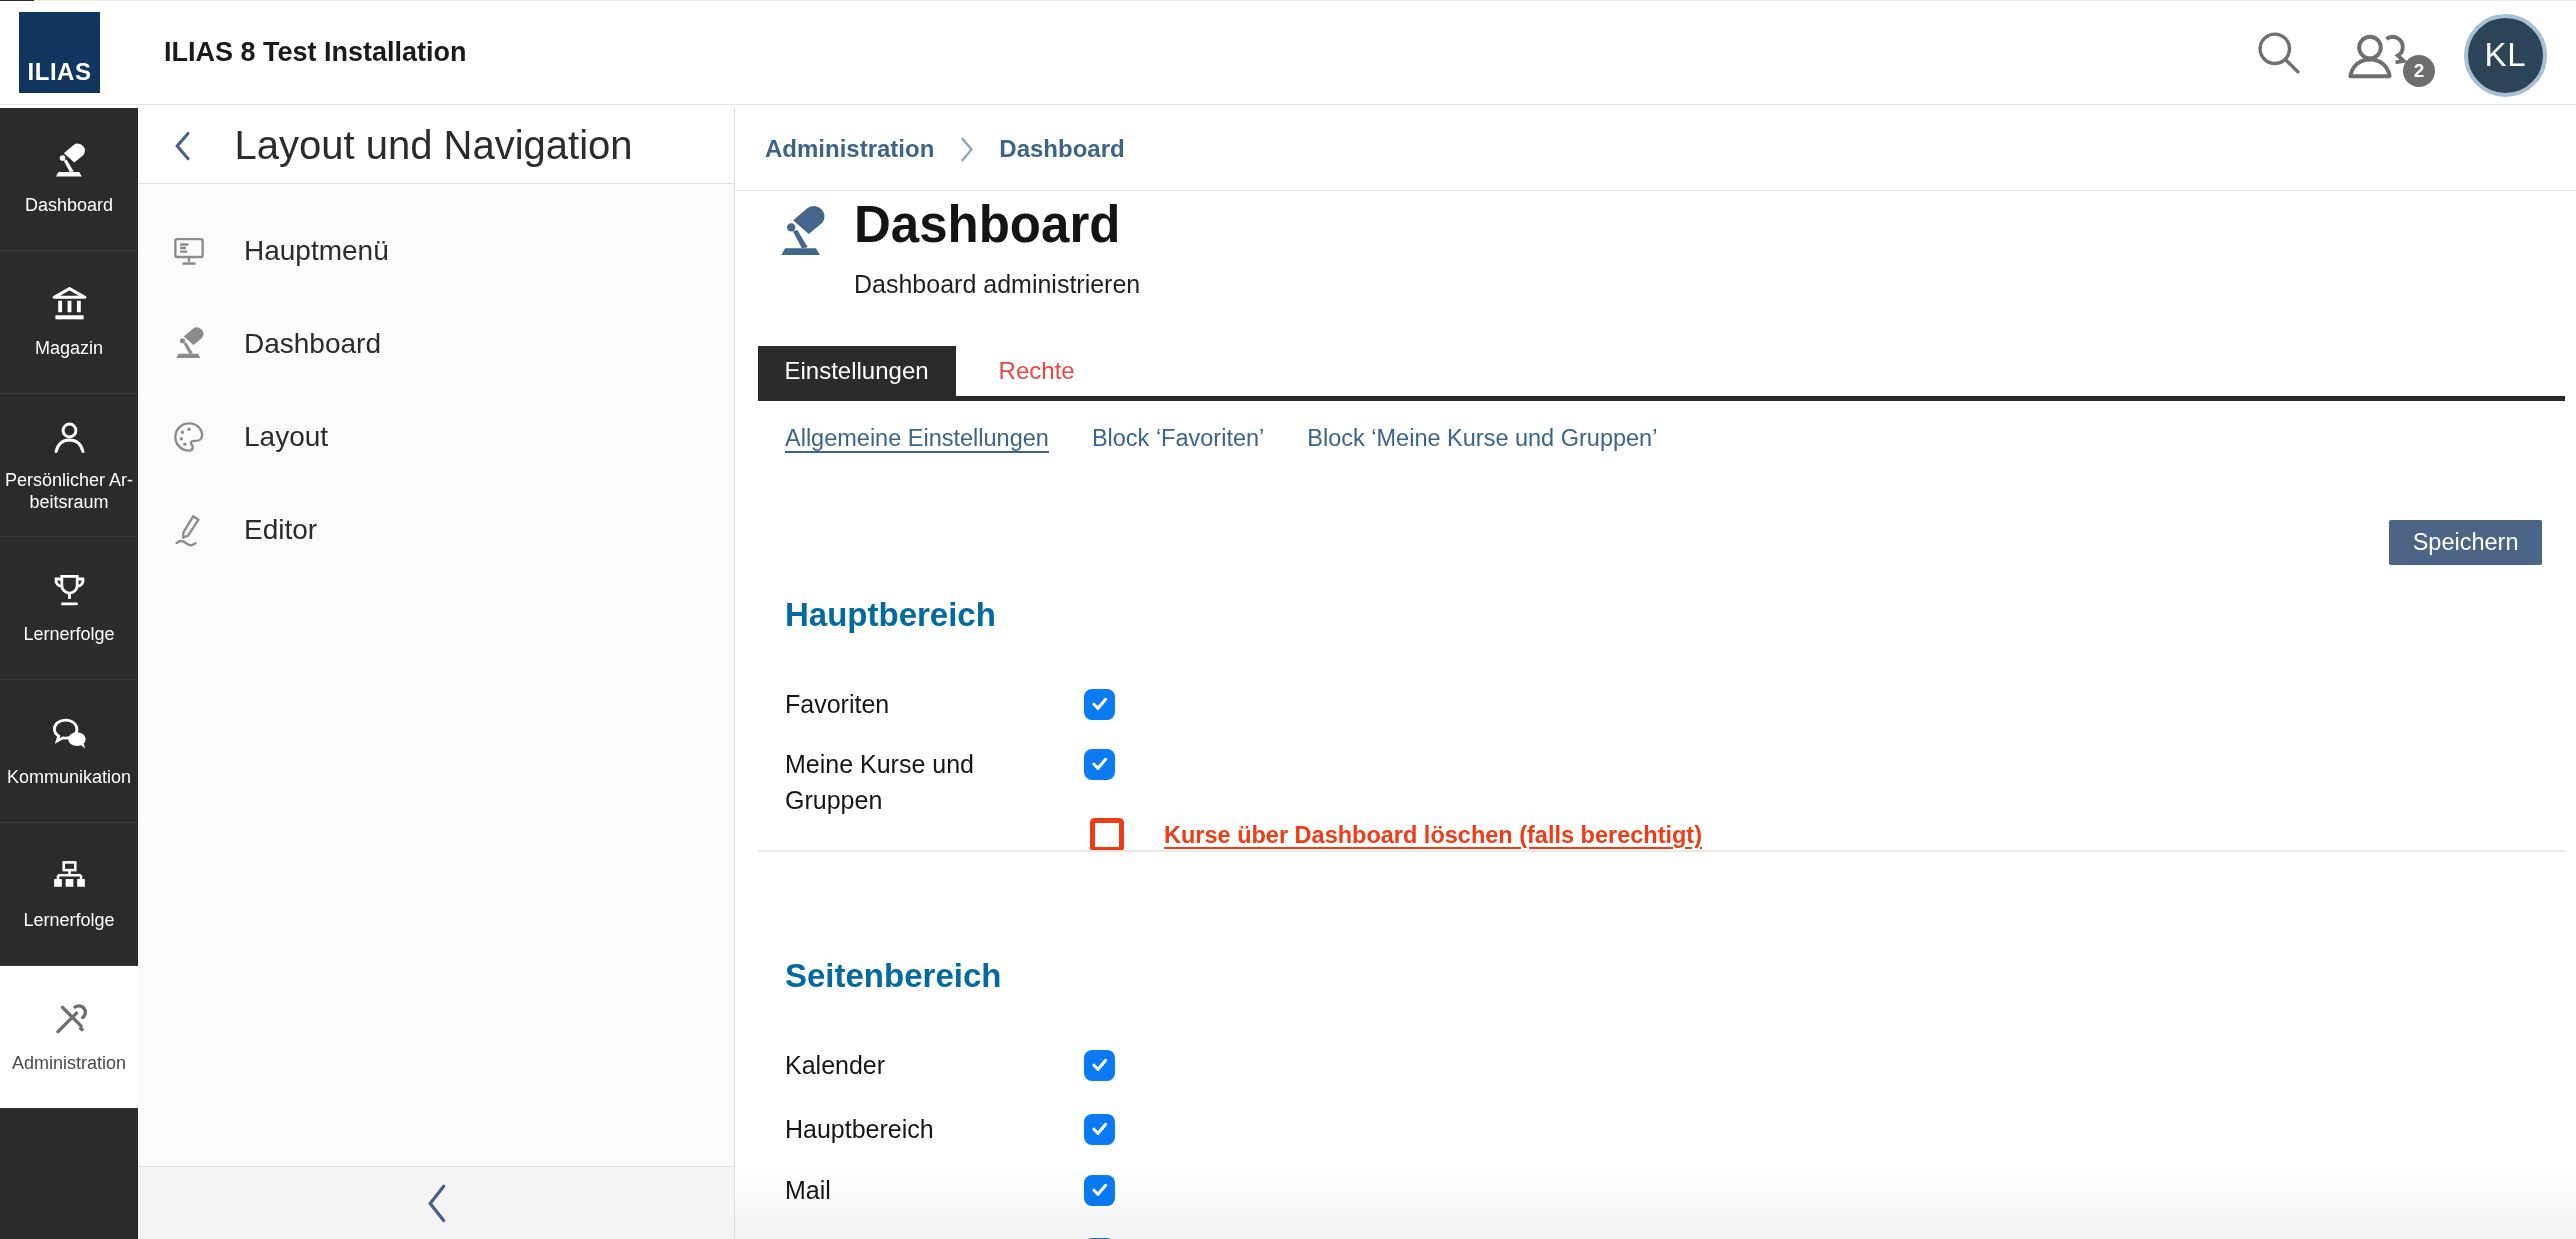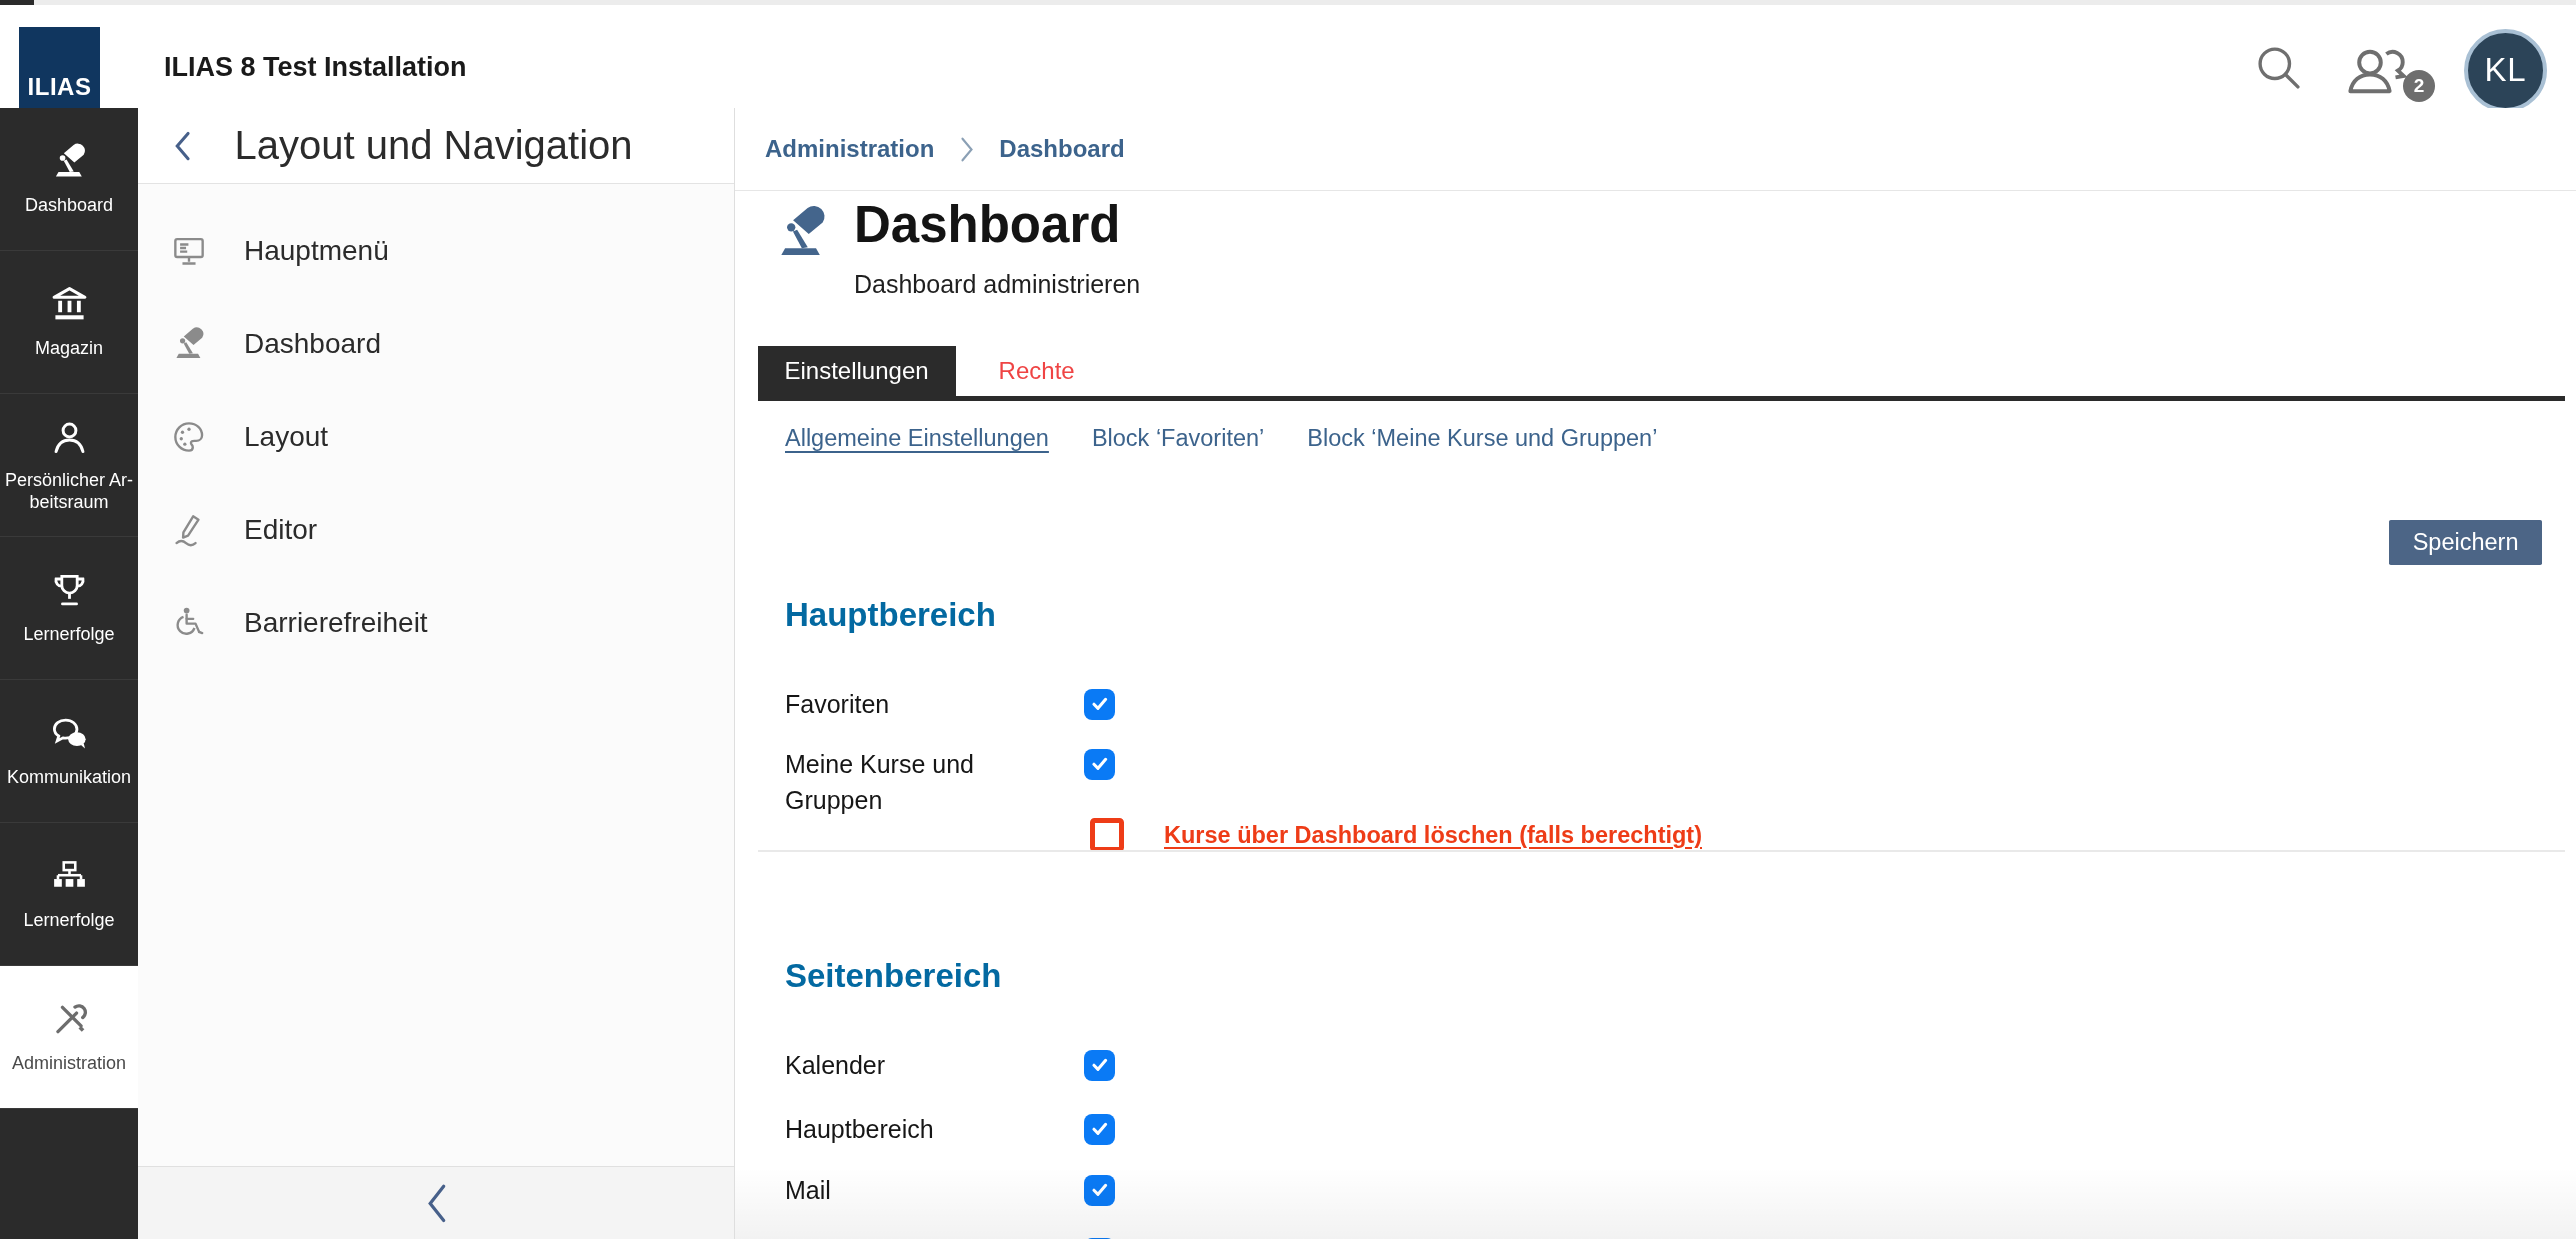--- a/index.html
+++ b/index.html
@@ -12,7 +12,7 @@
   .top-strip .corner{position:absolute;left:0;top:0;width:34px;height:4.5px;background:#2b2b2b;}
 
   
-  .header{position:absolute;left:0;top:16px;width:100%;height:104px;background:#fff;
+  .header{position:absolute;left:0;top:1px;width:100%;height:104px;background:#fff;
           border-bottom:1.8px solid #e3e3e3;box-sizing:border-box;padding-left:9px;}
   .logo{position:absolute;left:19px;top:10.8px;width:81px;height:81px;background:#10365f;color:#fff;
         display:flex;align-items:flex-end;justify-content:center;font-weight:700;font-size:24px;

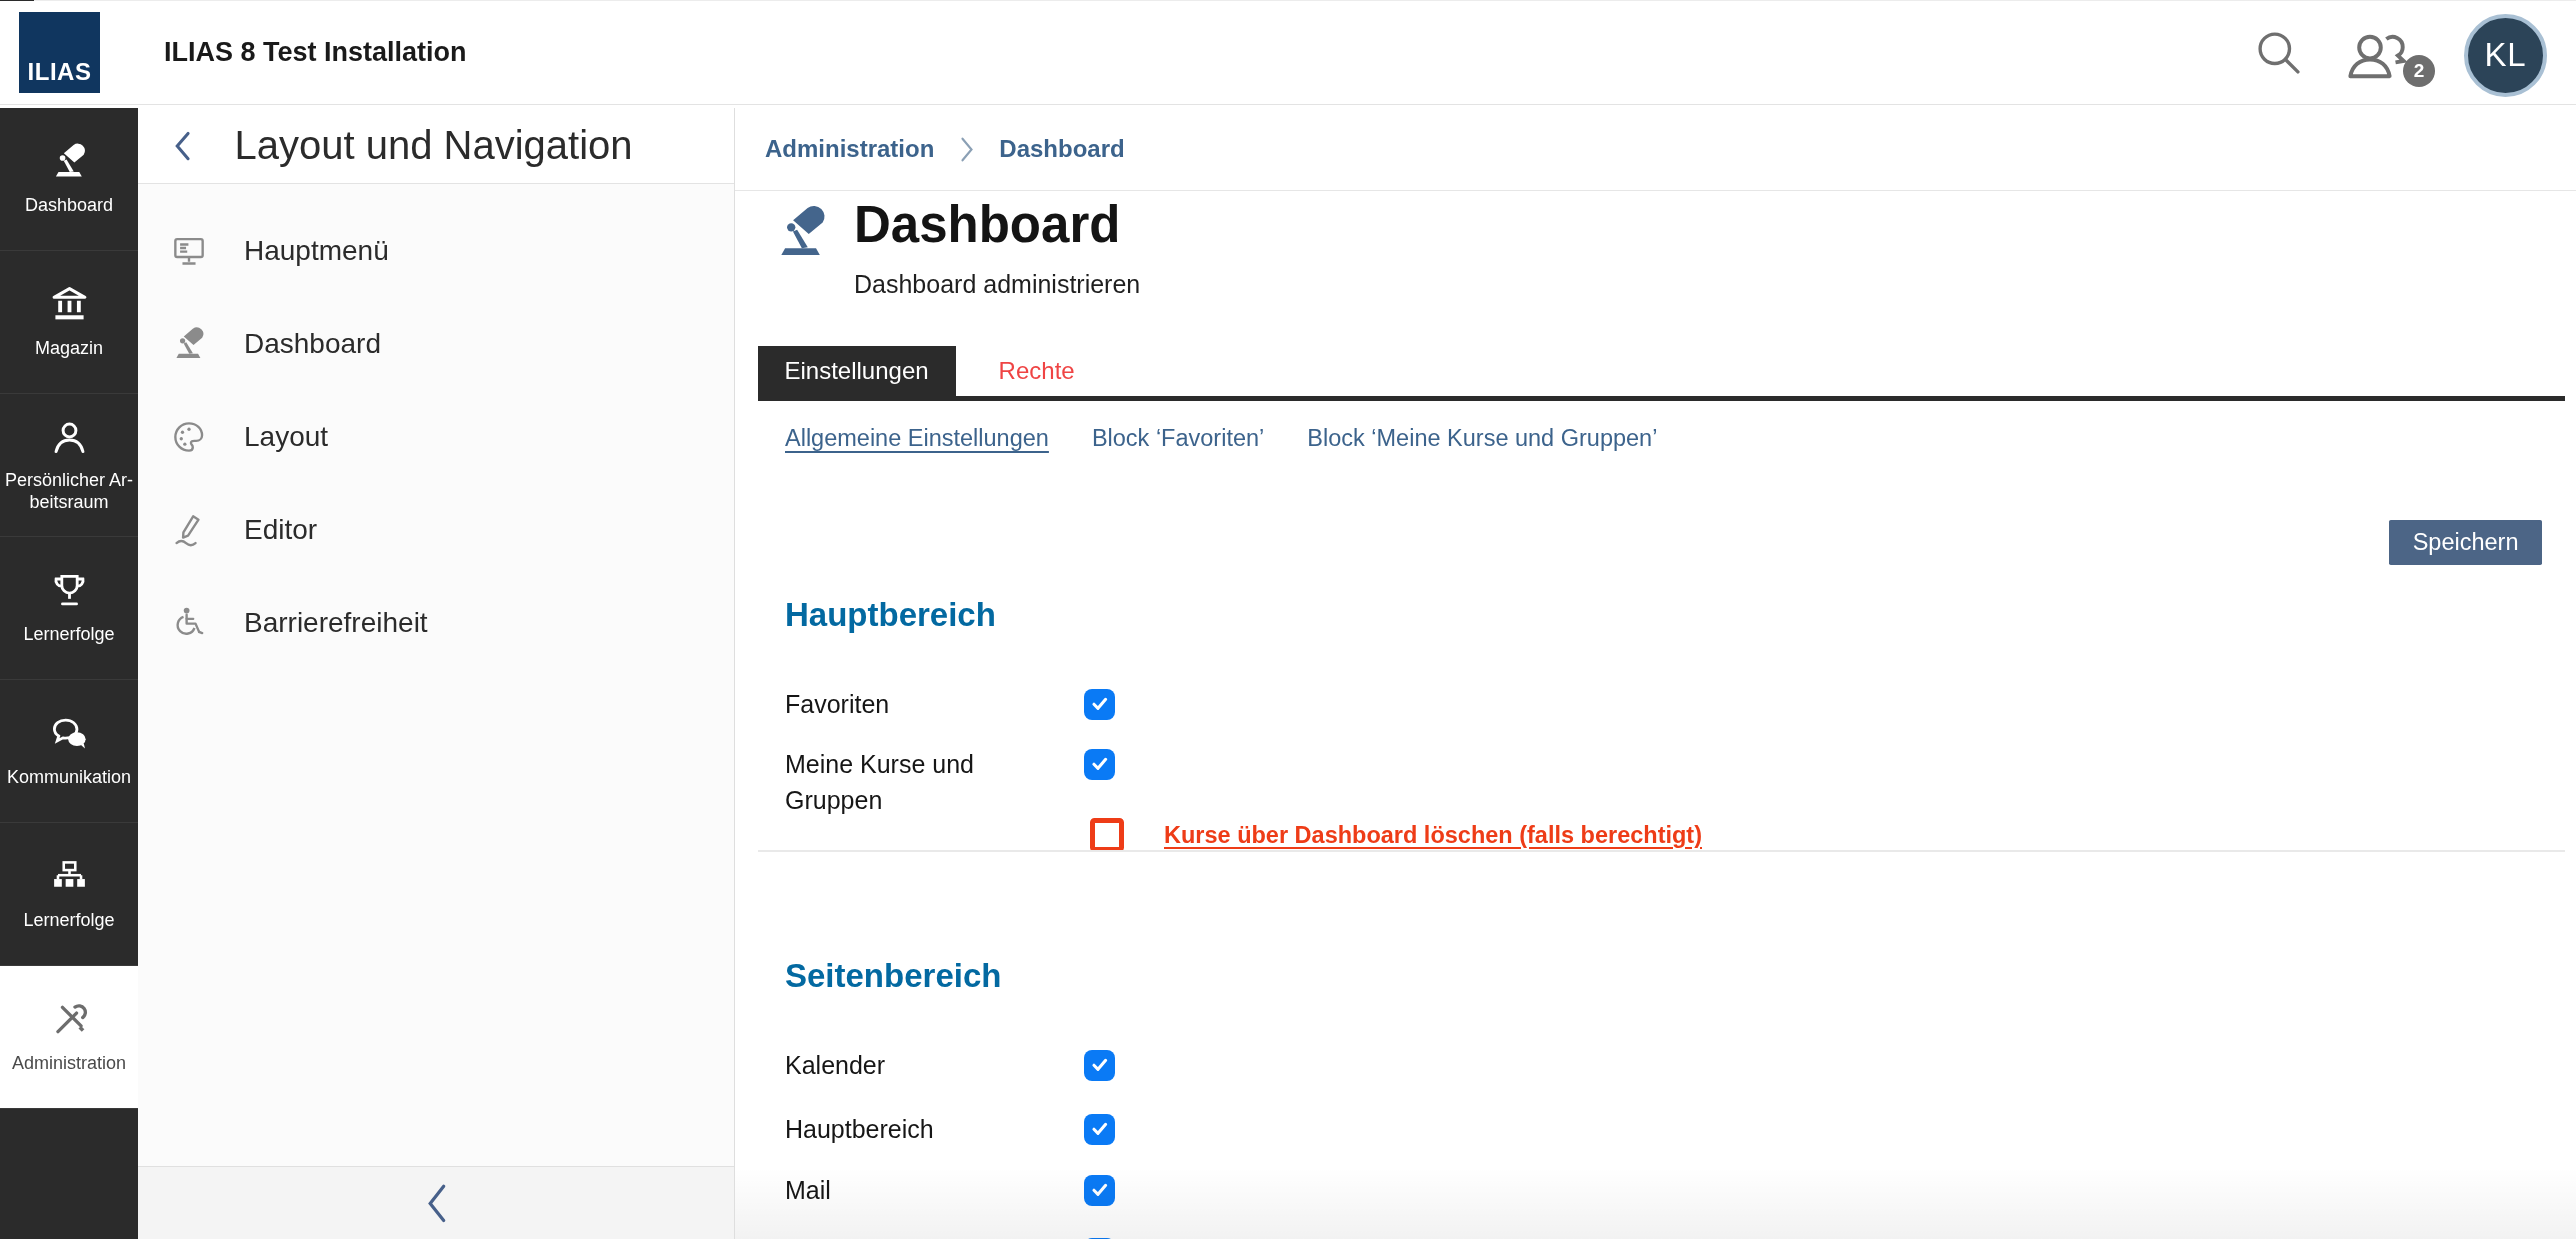--- a/index.html
+++ b/index.html
@@ -263,18 +263,6 @@
           </span>
         <span class="panel-item-label">Editor</span>
       </div>
-      <div class="panel-item">
-        <span class="panel-item-icon">
-          <svg viewBox="0 0 32 32" fill="none" stroke="currentColor" stroke-width="2">
-            <circle cx="14" cy="5.5" r="2.4" fill="currentColor" stroke="none"></circle>
-            <path d="M14 9v7.5h7.5l3 7" stroke-linecap="round" stroke-linejoin="round"></path>
-            <path d="M14 12.5h5.5" stroke-linecap="round"></path>
-            <path d="M20.6 20.2a7.3 7.3 0 1 1-9.2-9.4"></path>
-            <path d="M24.5 23.5l2.6 1" stroke-linecap="round"></path>
-          </svg>
-          </span>
-        <span class="panel-item-label">Barrierefreiheit</span>
-      </div>
     </div>
     <div class="panel-footer">
       <span class="panel-footer-chevron">

